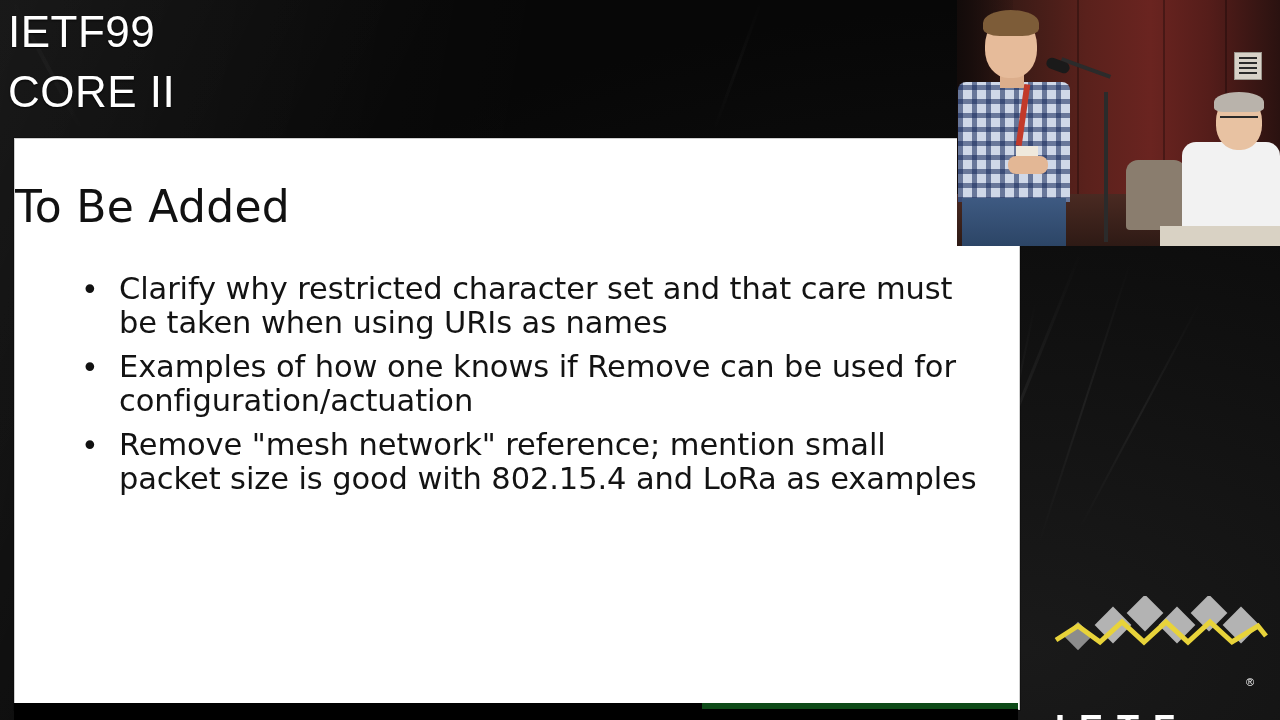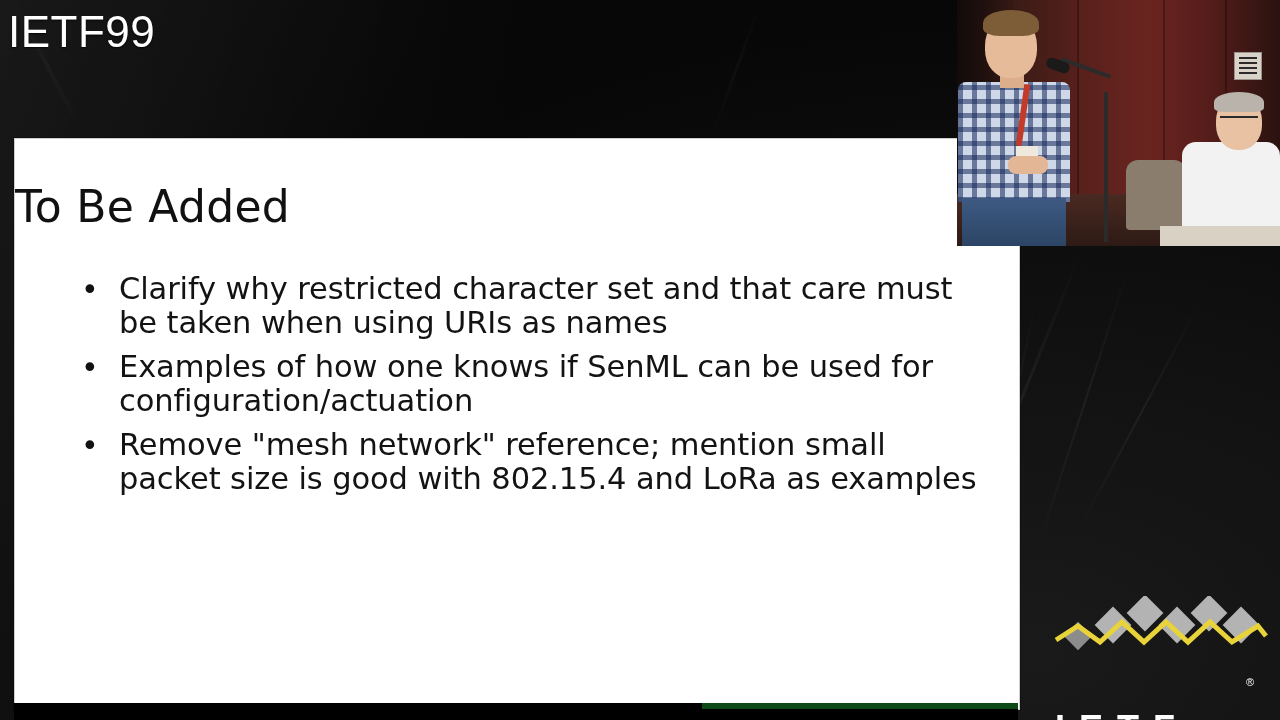--- a/index.html
+++ b/index.html
@@ -343,6 +343,7 @@
 
   <div class="header-title">
     <span>IETF99</span>
+    <span class="line2">CORE II</span>
   </div>
 
   <div class="slide">

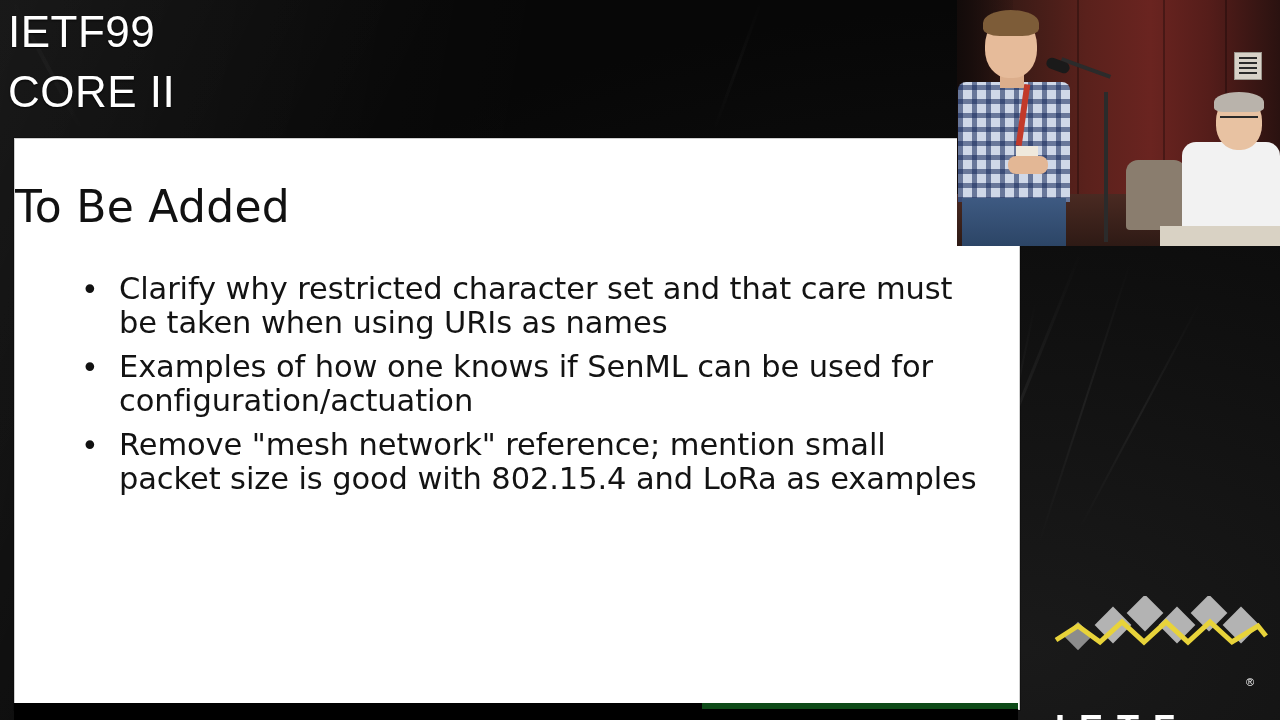--- a/index.html
+++ b/index.html
@@ -350,7 +350,7 @@
     <div class="slide-title">To Be Added</div>
     <ul class="bullets">
       <li>Clarify why restricted character set and that care must be taken when using URIs as names</li>
-      <li>Examples of how one knows if SenML can be used for configuration/actuation</li>
+      <li>Examples of how one knows if Remove can be used for configuration/actuation</li>
       <li>Remove "mesh network" reference; mention small packet size is good with 802.15.4 and LoRa as examples</li>
     </ul>
   </div>

